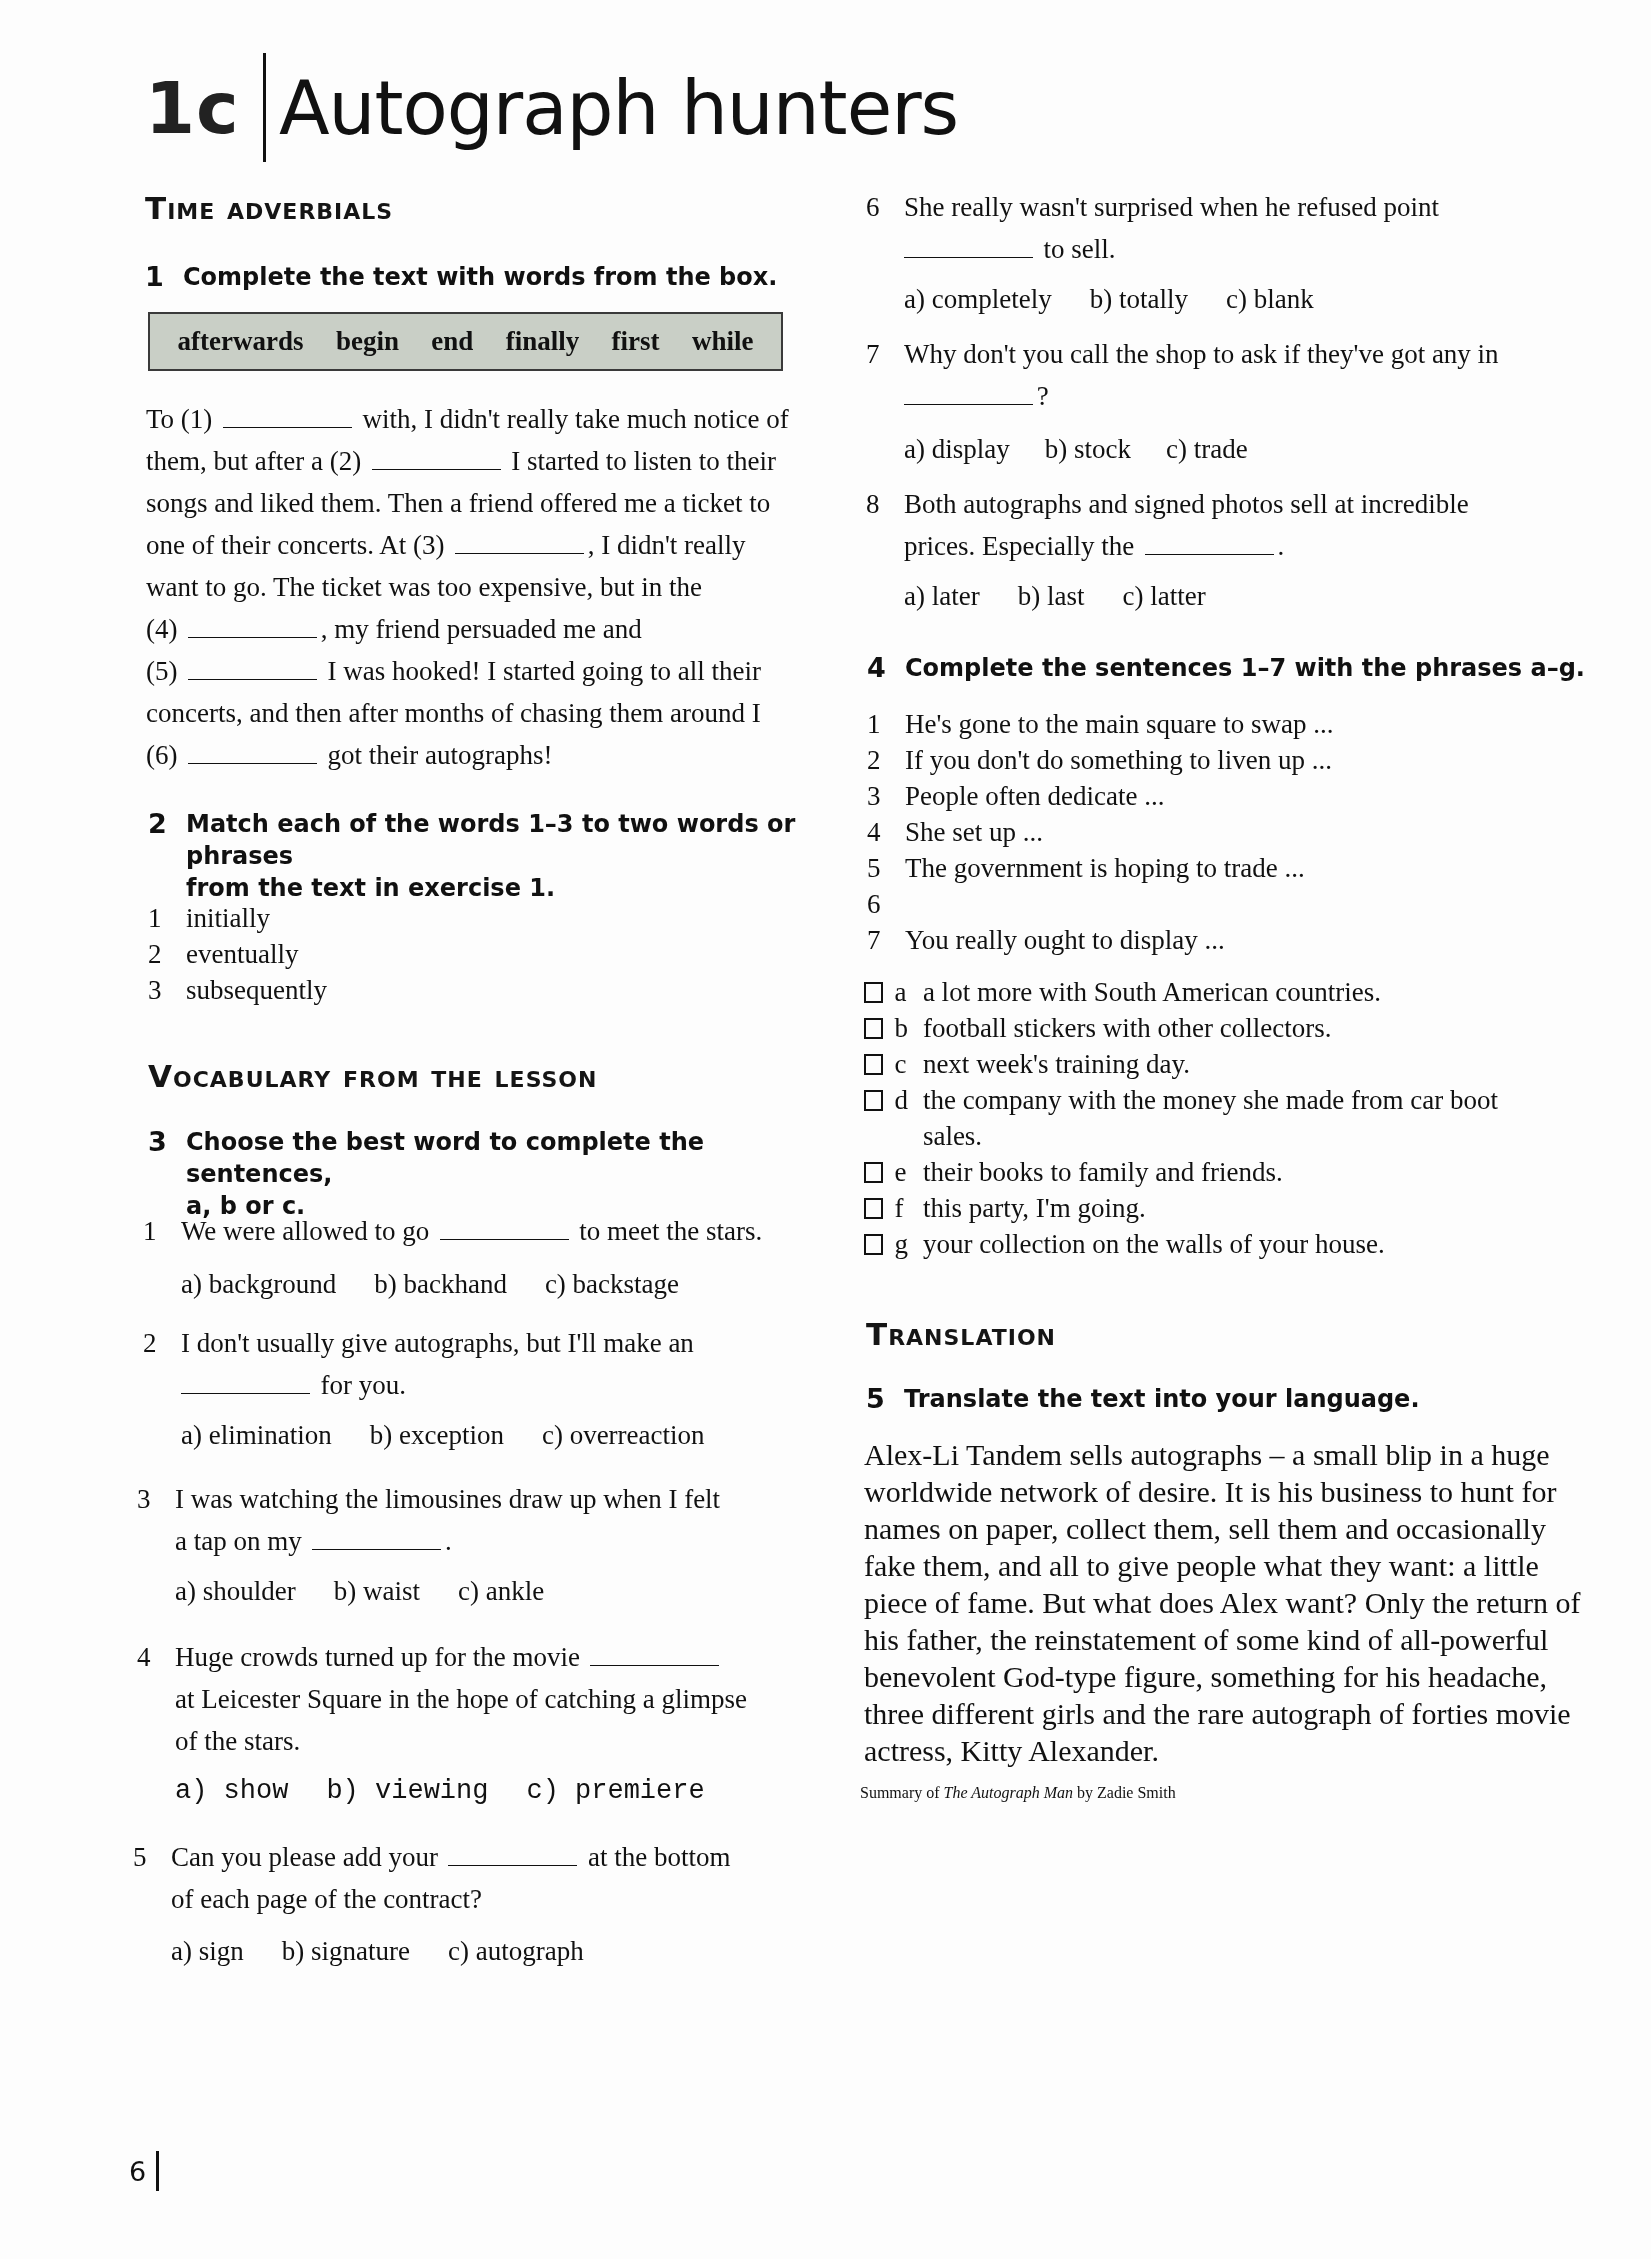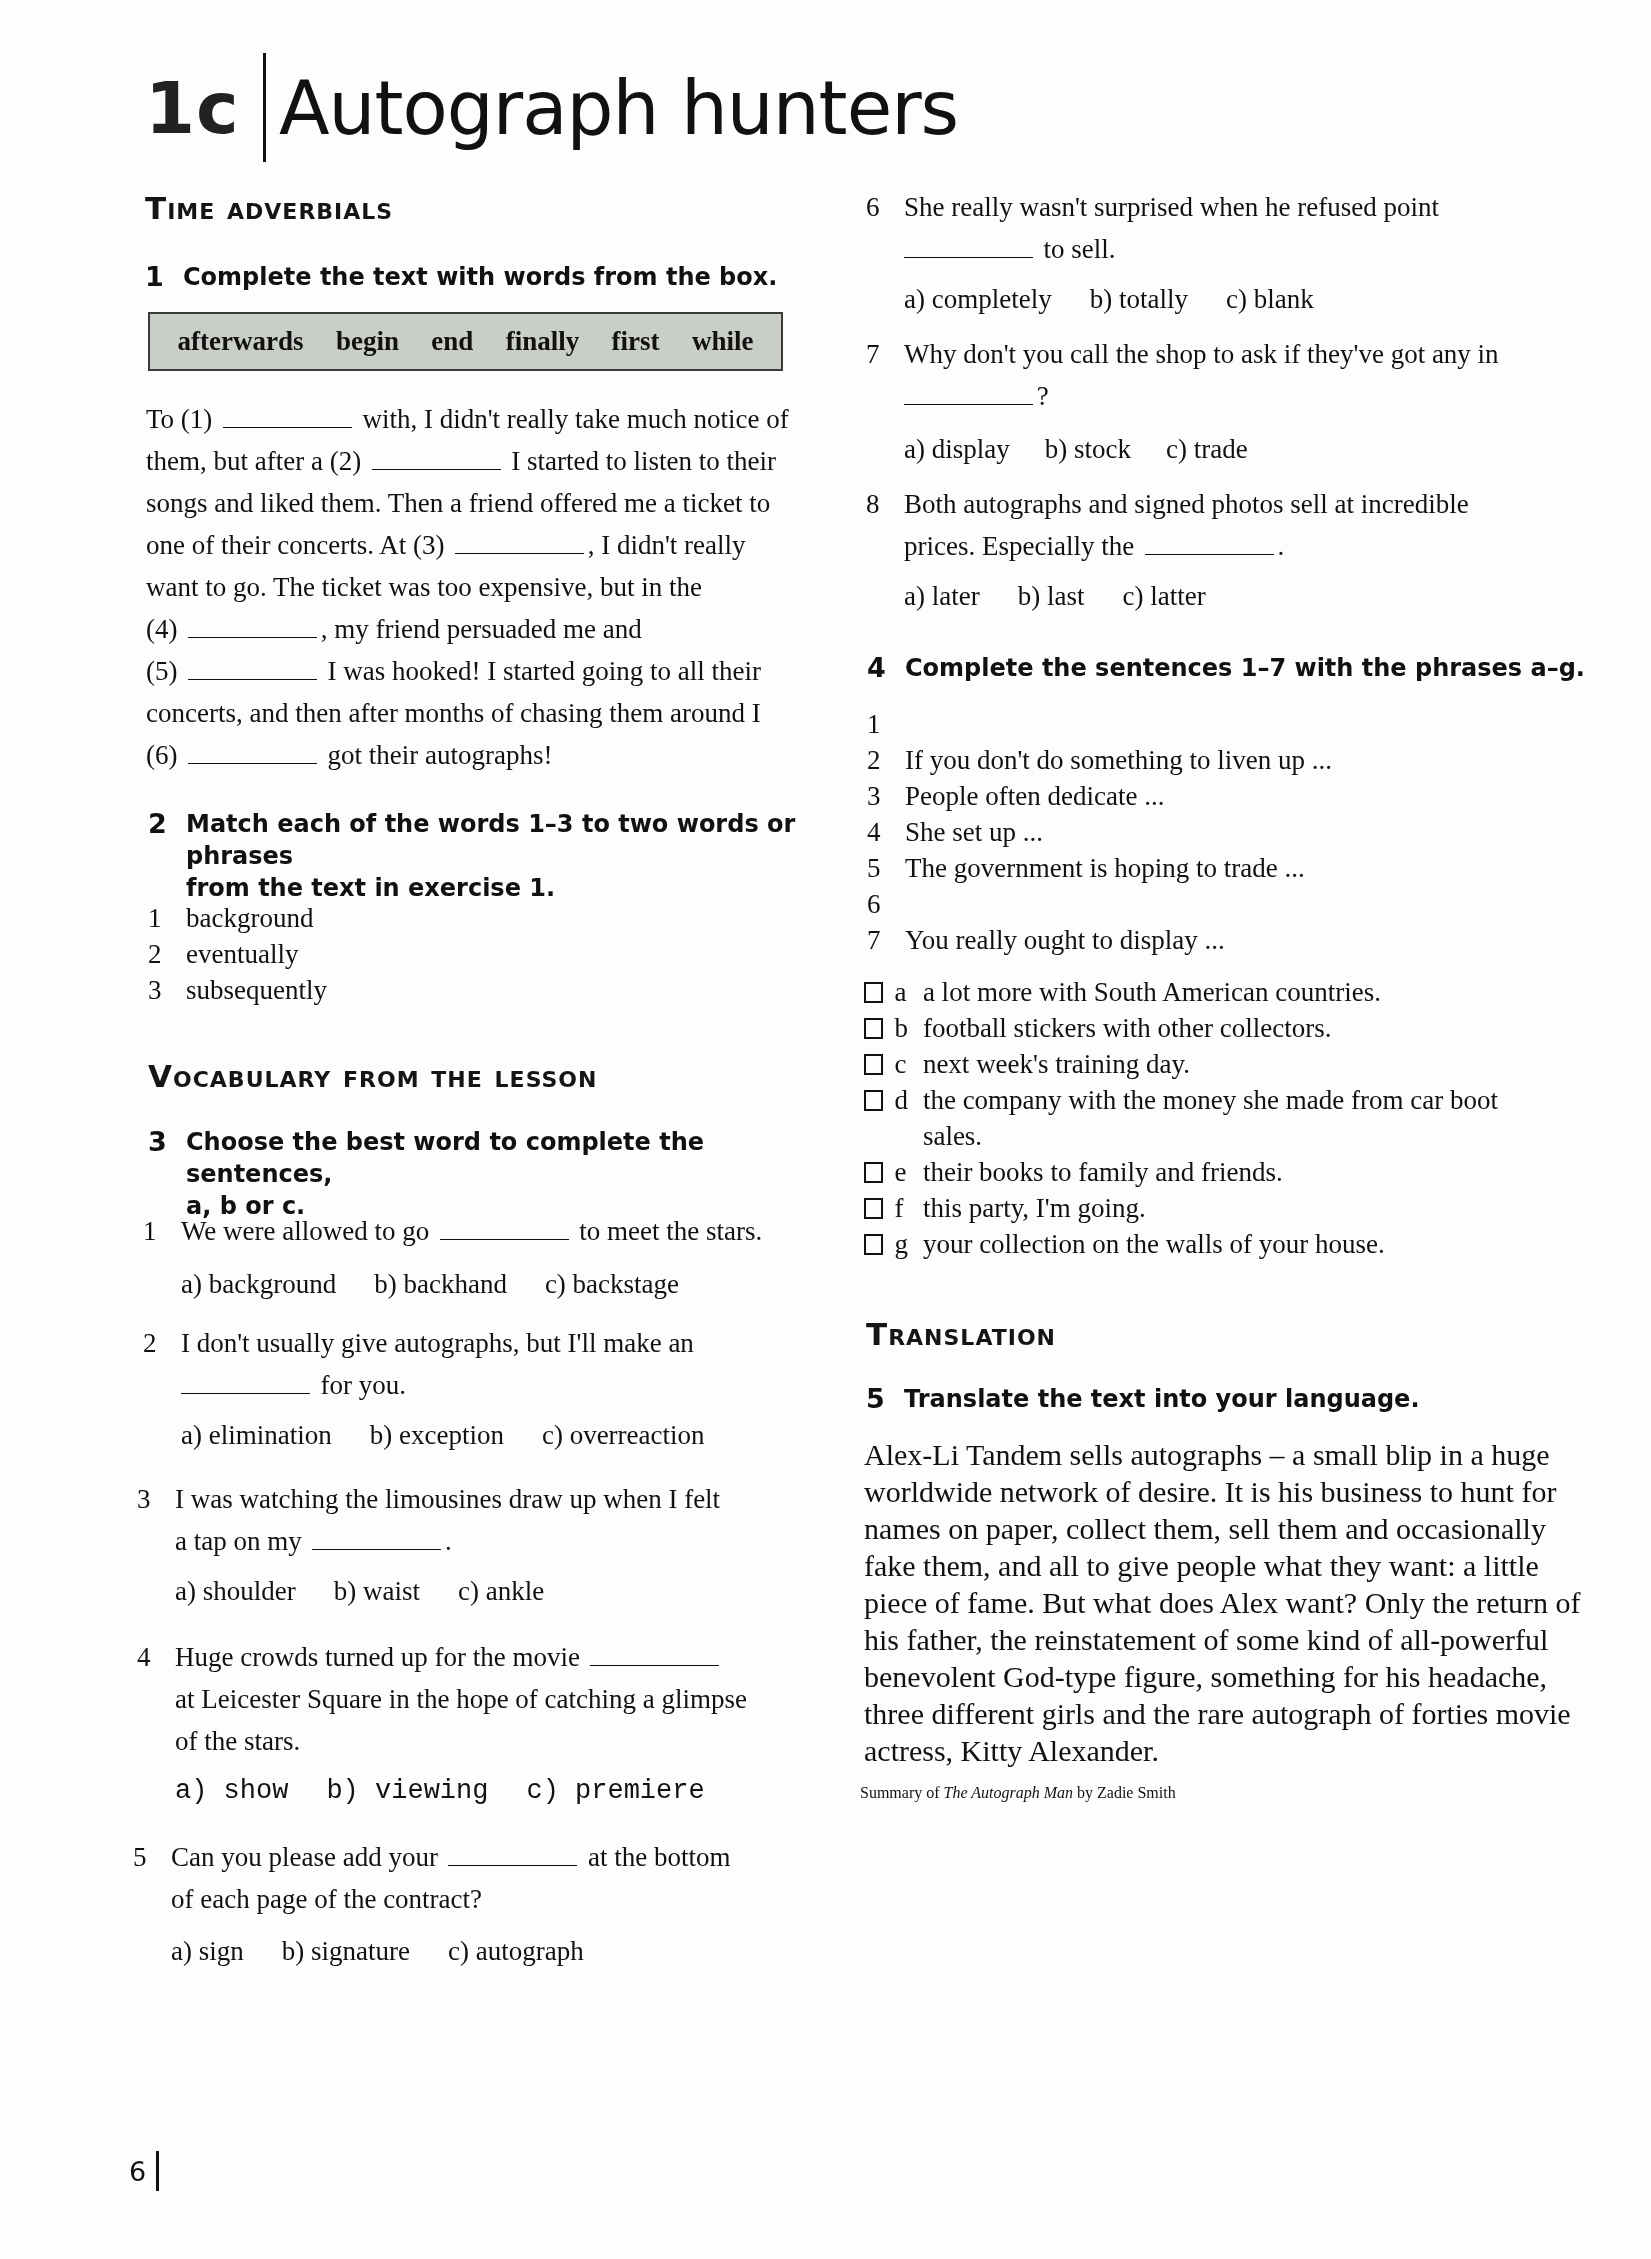--- a/index.html
+++ b/index.html
@@ -251,6 +251,7 @@
 <div class="abs" style="left:867px; top:706px; width:723px;">
   <div class="numbered">
       <span class="n">1</span>
+      <span>He's gone to the main square to swap ...</span>
     </div>
   <div class="numbered">
       <span class="n">2</span>

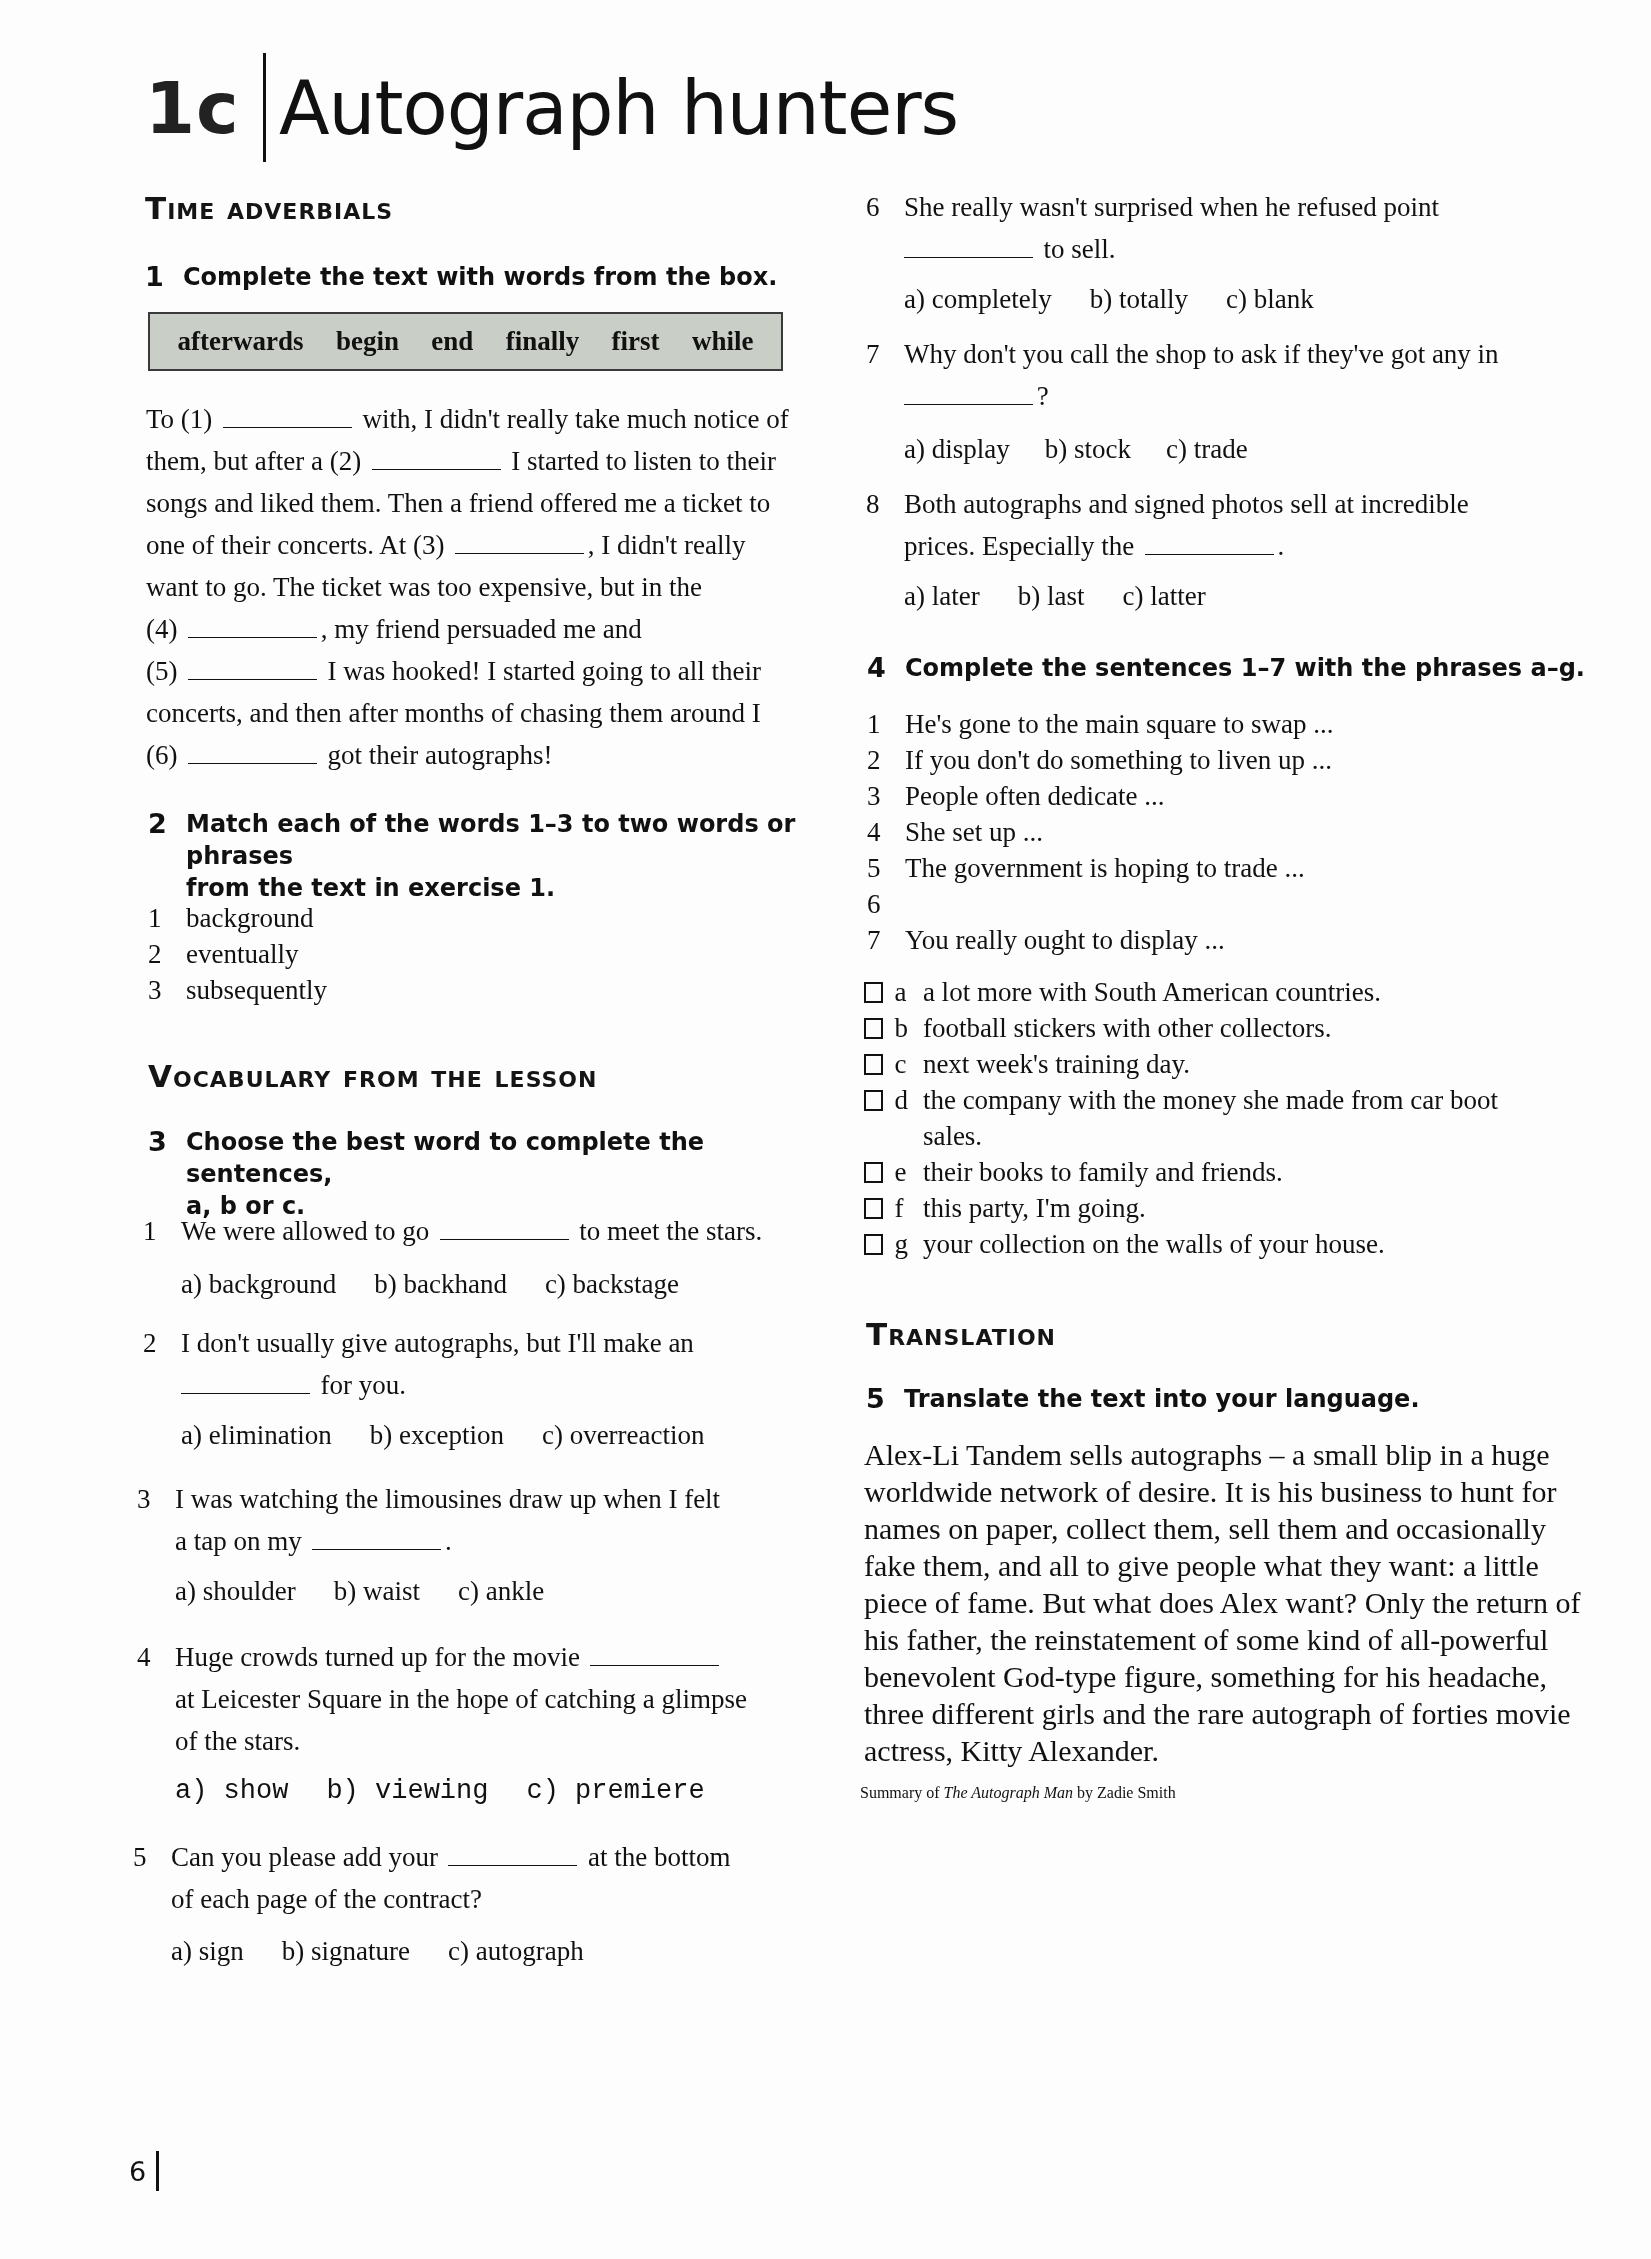--- a/index.html
+++ b/index.html
@@ -96,7 +96,7 @@
 <div class="abs" style="left:148px; top:900px; width:666px;">
   <div class="numbered">
       <span class="n">1</span>
-      <span>background</span>
+      <span>initially</span>
     </div>
   <div class="numbered">
       <span class="n">2</span>

